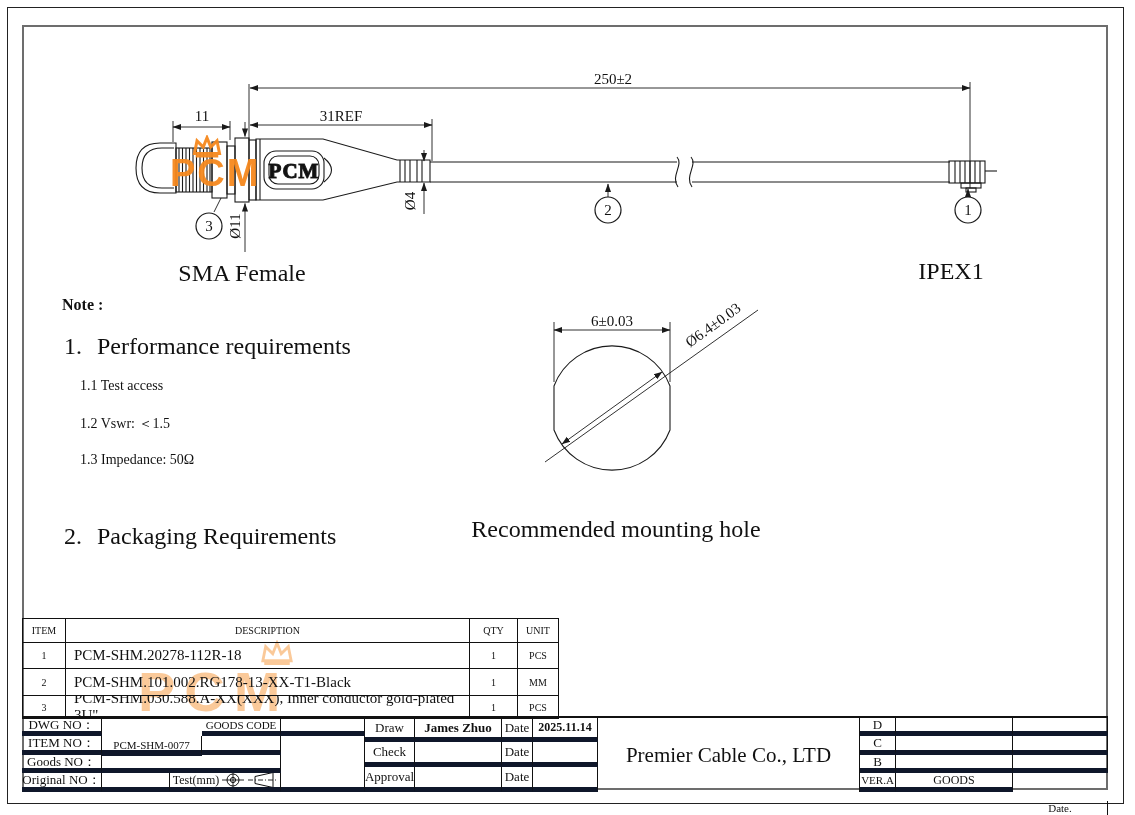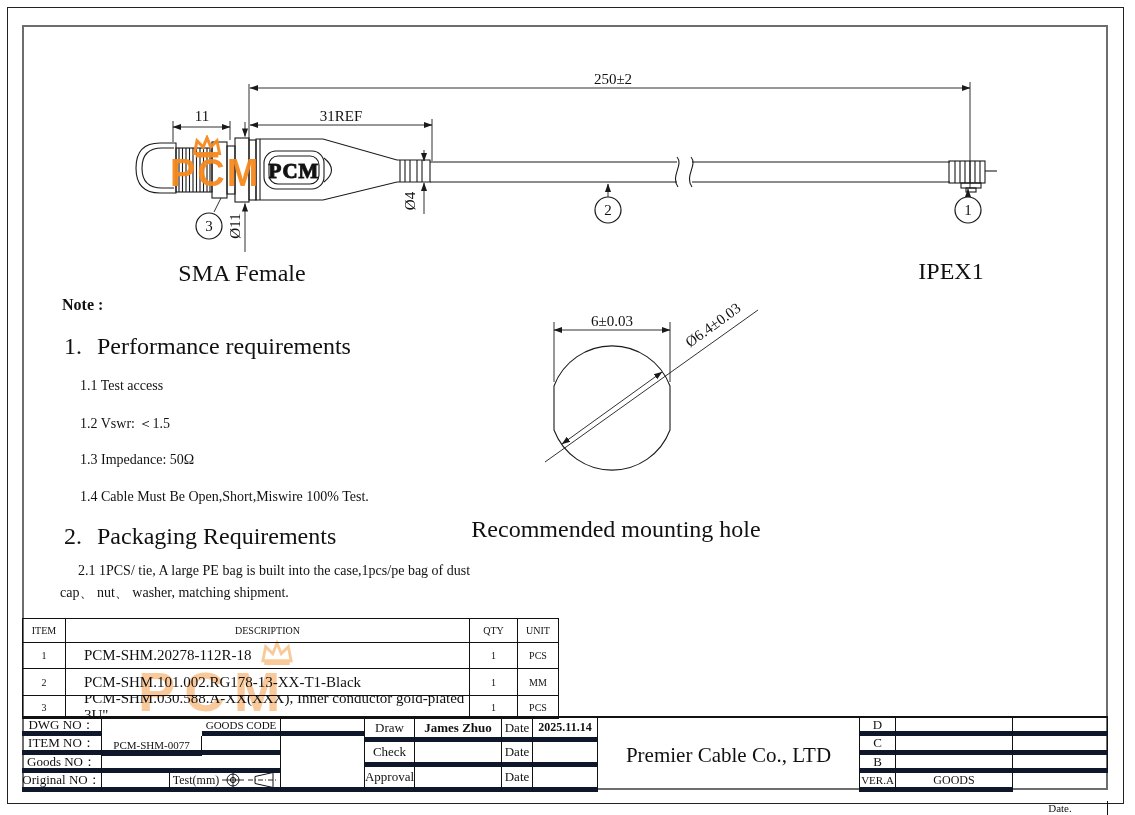--- a/index.html
+++ b/index.html
@@ -188,7 +188,6 @@
   <div class="abs item" style="top:378px;">1.1 Test access</div>
   <div class="abs item" style="top:415px;">1.2 Vswr: ＜1.5</div>
   <div class="abs item" style="top:452px;">1.3 Impedance: 50Ω</div>
-  <div class="abs item" style="top:489px;">1.4 Cable Must Be Open,Short,Miswire 100% Test.</div>
 
   <div class="abs sec" style="left:64px;top:523px;">
     <span class="no">2.</span><span>Packaging Requirements</span>

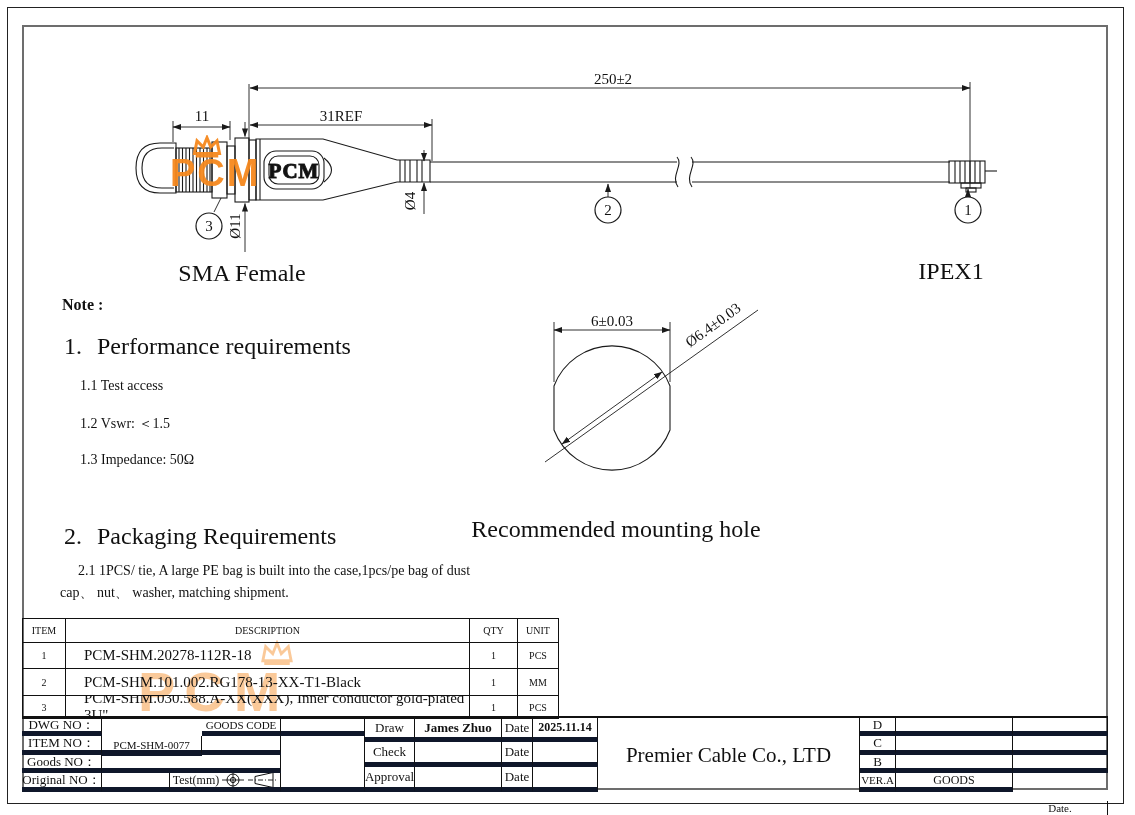--- a/index.html
+++ b/index.html
@@ -192,7 +192,6 @@
   <div class="abs sec" style="left:64px;top:523px;">
     <span class="no">2.</span><span>Packaging Requirements</span>
   </div>
-  <div class="abs para">2.1 1PCS/ tie, A large PE bag is built into the case,1pcs/pe bag of dust cap、 nut、 washer, matching shipment.</div>
 
   <div class="abs tb">
 

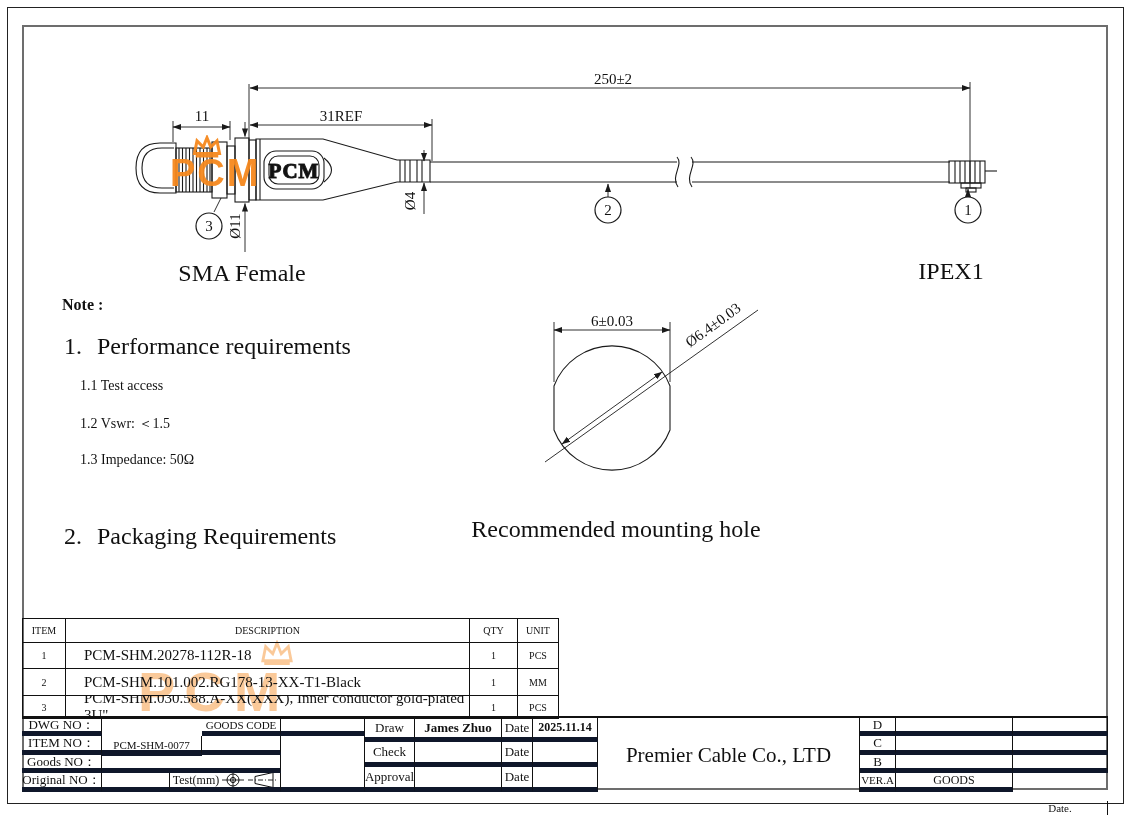--- a/index.html
+++ b/index.html
@@ -27,7 +27,7 @@
   .bom>div:nth-child(-n+4){border-top:none;}
   .bom>div:nth-child(4n+1){border-left:none;}
   .bom .hdr{font-size:10px;}
-  .bom .desc{justify-content:flex-start;padding-left:18px;font-size:15px;}
+  .bom .desc{justify-content:flex-start;padding-left:8px;font-size:15px;}
   .bom .small{font-size:10px;}
   
   .tb{left:22px;top:716px;width:1086px;height:74px;border-top:2px solid #111;box-sizing:border-box;font-size:13px;}

